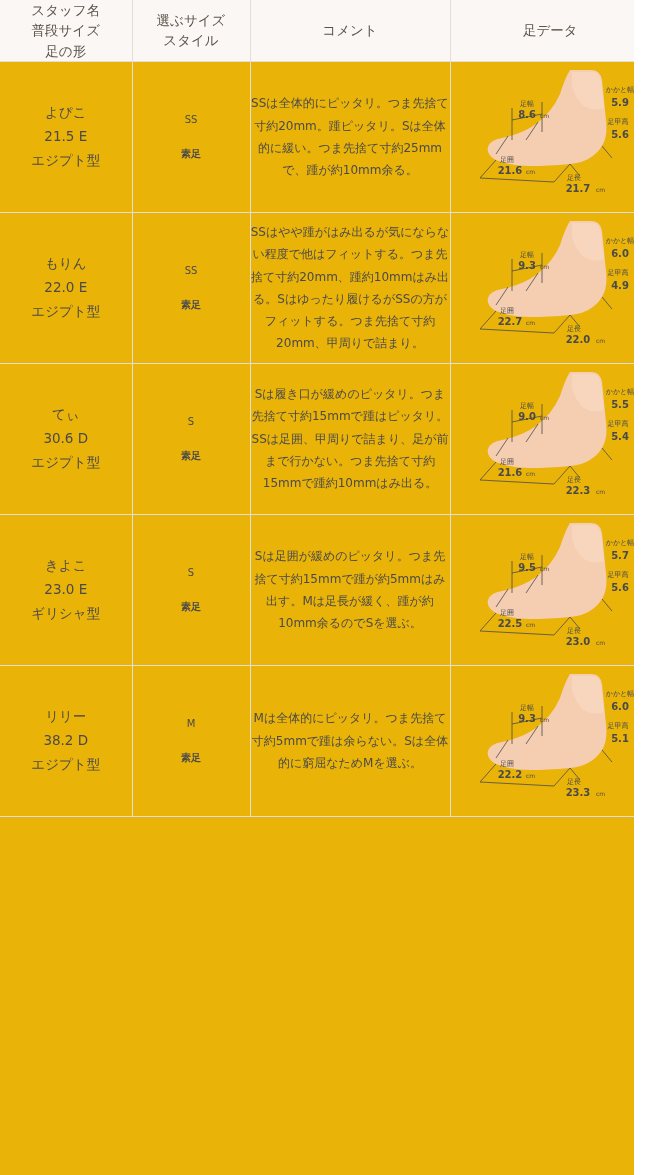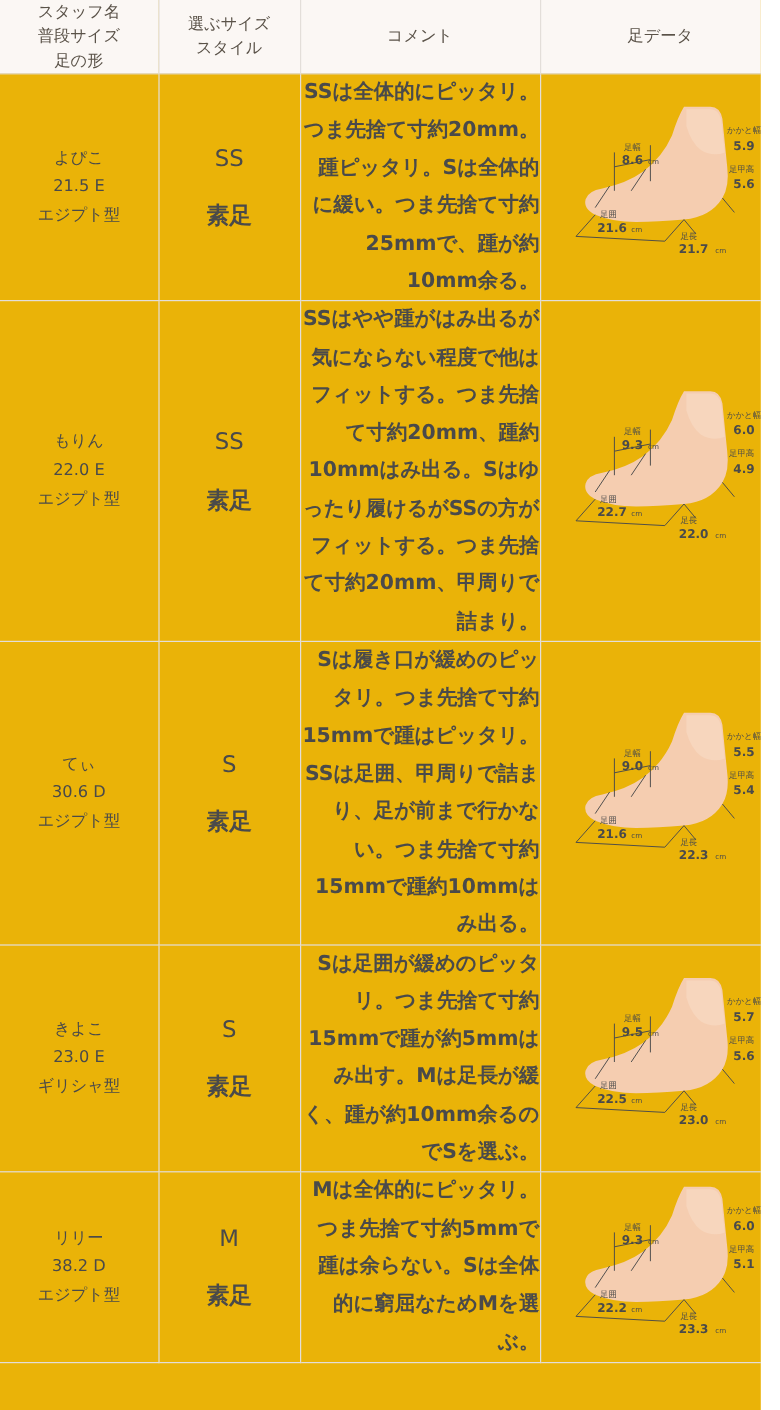--- a/index.html
+++ b/index.html
@@ -68,12 +68,11 @@
   td.size .sz-main { display: block; margin-bottom: 18px; }
   td.size .sz-sub { display: block; font-weight: bold; }
   td.comment {
-    font-size: 17px;
+    font-size: 12px;
     line-height: 1.85;
     color: #4a4a4a;
     padding: 12px 14px;
-    text-align: right;
-    font-weight: bold;
+    text-align: center;
   }
   td.footdata {
     padding: 6px 2px;

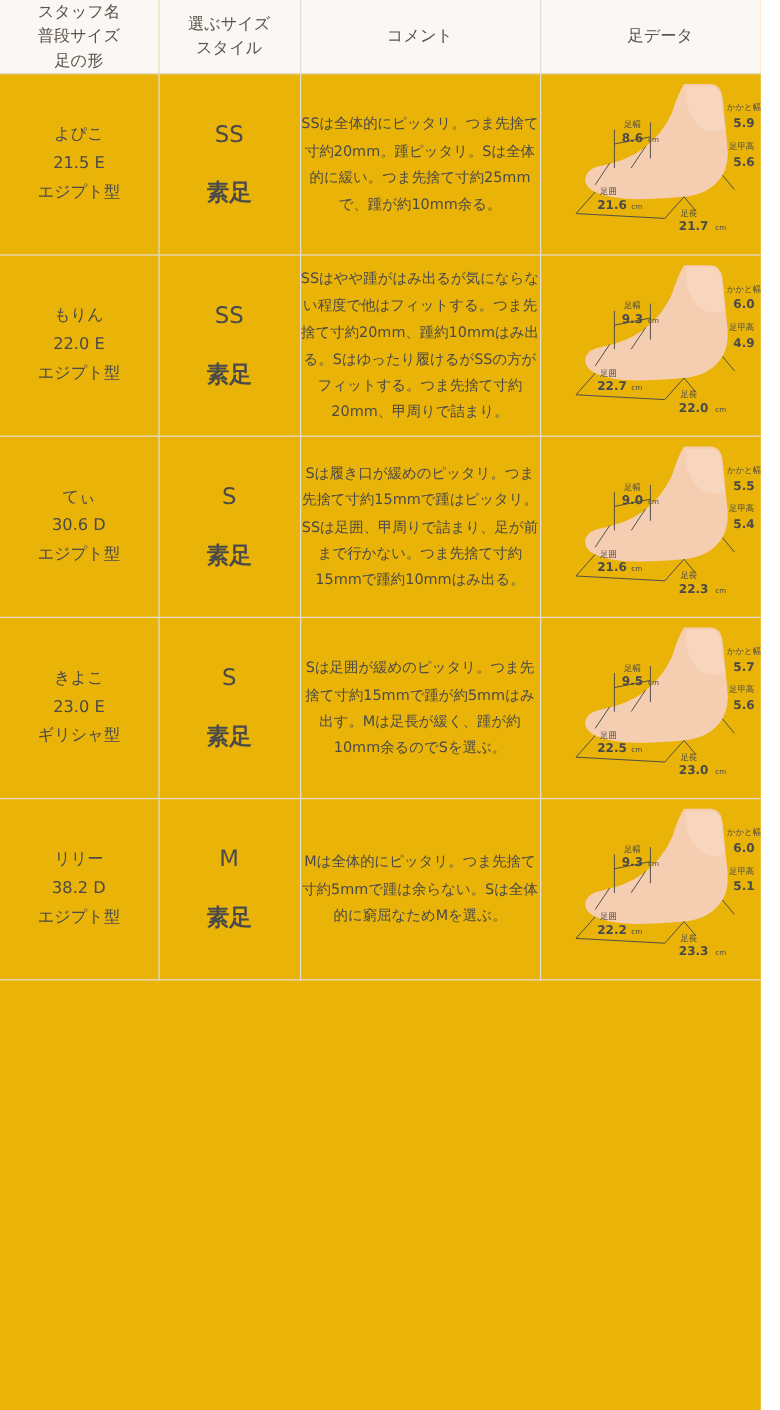--- a/index.html
+++ b/index.html
@@ -60,7 +60,7 @@
   }
   td.size {
     text-align: center;
-    font-size: 19px;
+    font-size: 10px;
     line-height: 1.6;
     color: #4a4a4a;
     padding: 10px 4px;

